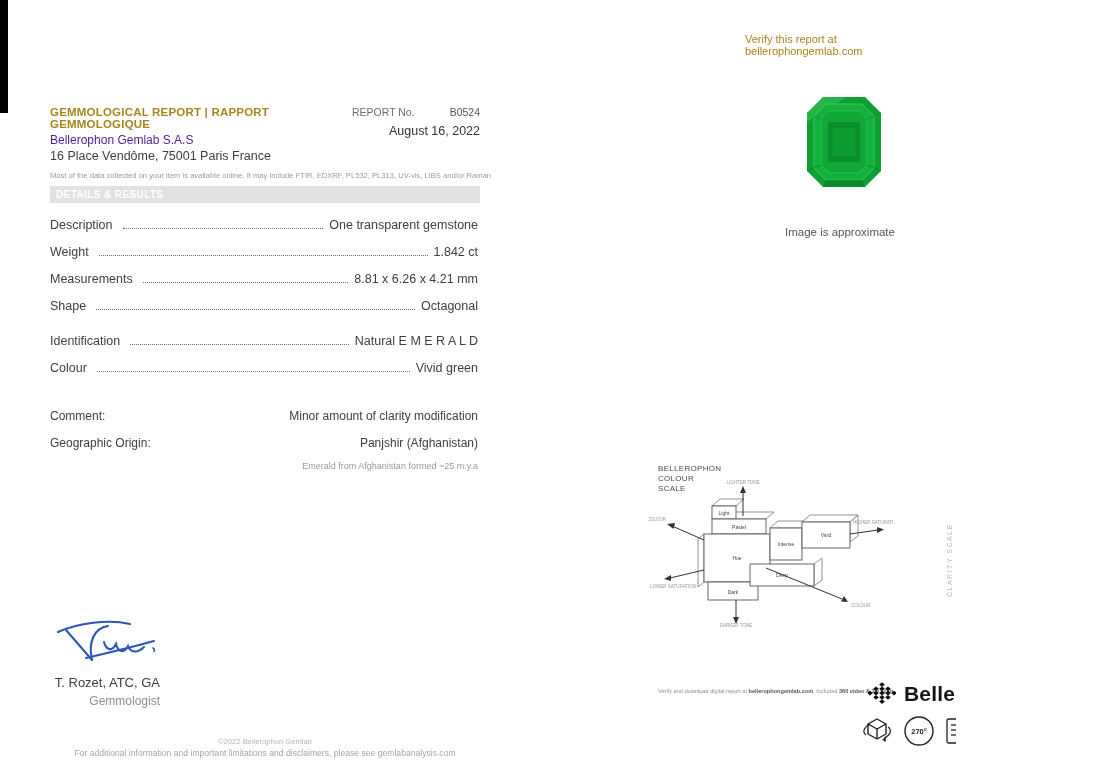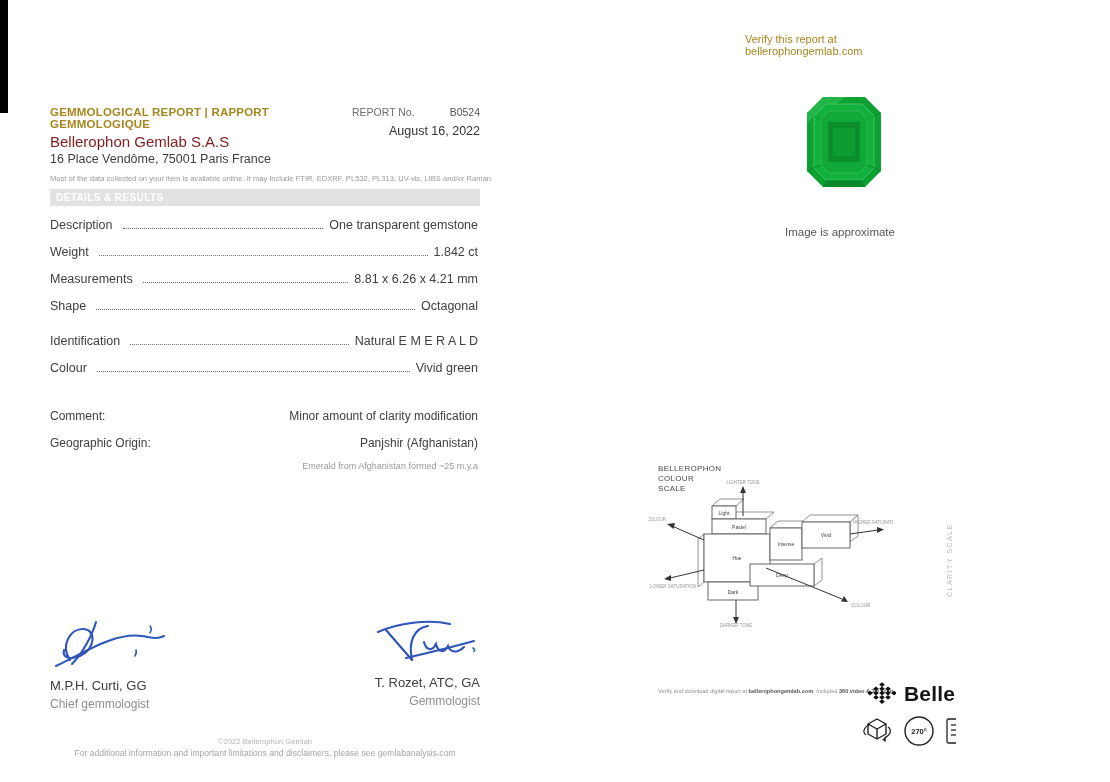--- a/index.html
+++ b/index.html
@@ -17,7 +17,7 @@
   #header{left:50px;top:106px;width:430px;}
   .hdr-flex{display:flex;justify-content:center;align-items:flex-start;}
   .hdr-title{font-size:11.5px;font-weight:bold;color:#a6861e;letter-spacing:.2px;}
-  .hdr-company{font-size:15px;color:#7f1d1d;margin-top:3px;}
+  .hdr-company{font-size:12px;color:#4c1d95;margin-top:3px;}
   .hdr-address{font-size:12.5px;color:#3f3f3f;margin-top:2px;}
   .hdr-right{width:128px;flex:none;}
   .repno-row{display:flex;justify-content:space-between;font-size:10.5px;color:#6d6d6d;}

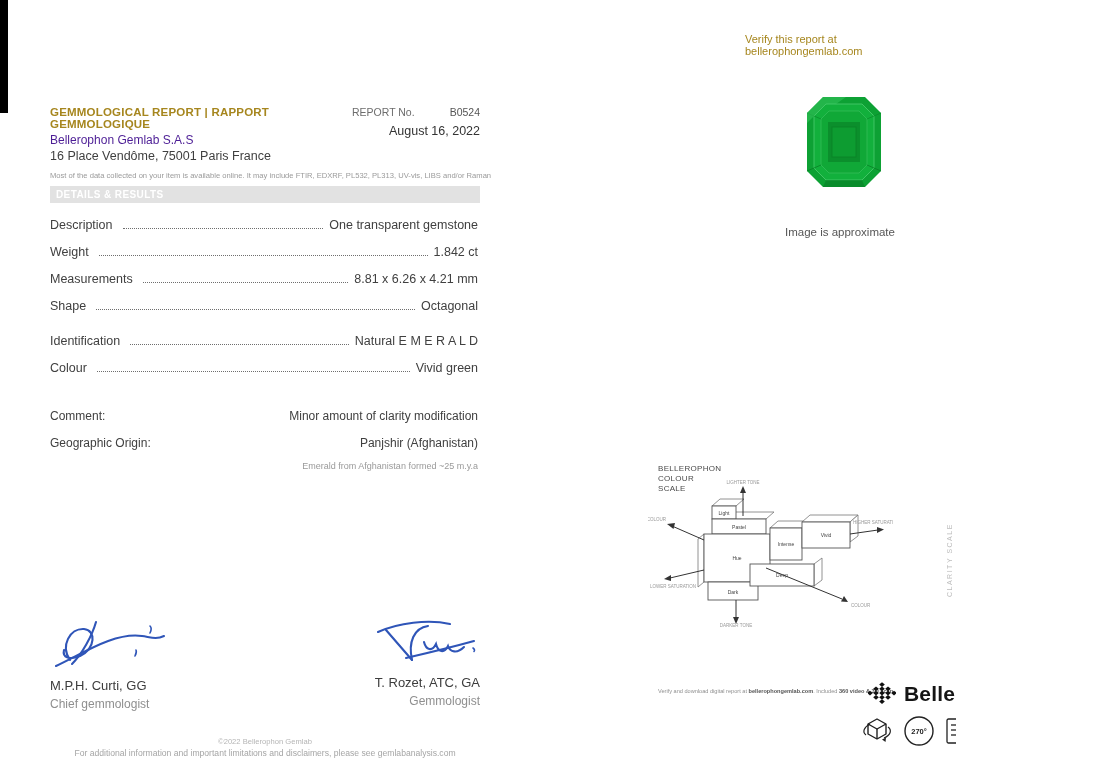--- a/index.html
+++ b/index.html
@@ -267,17 +267,6 @@
   </div>
 
   <div id="signatures" class="abs">
-    <div class="sig-col">
-      <svg width="135" height="58" viewBox="0 0 135 58" fill="none" stroke="#2f55b8" stroke-width="2.1" stroke-linecap="round">
-        <path d="M20 44 C10 30 20 12 34 13 C46 14 46 32 30 40 C20 44 12 42 14 34"></path>
-        <path d="M6 50 C32 38 64 16 92 20 C100 21 106 24 114 20"></path>
-        <path d="M46 6 C42 20 32 38 22 48"></path>
-        <path d="M100 10 c2 2 1 5 0 7" stroke-width="1.6"></path>
-        <path d="M86 34 c1 2 0 4 -1 6" stroke-width="1.6"></path>
-      </svg>
-      <div class="sig-name">M.P.H. Curti, GG</div>
-      <div class="sig-role">Chief gemmologist</div>
-    </div>
     <div class="sig-col right">
       <svg width="110" height="55" viewBox="0 0 110 55" fill="none" stroke="#2f55b8" stroke-width="2.1" stroke-linecap="round">
         <path d="M8 16 C28 7 58 3 80 8"></path>

